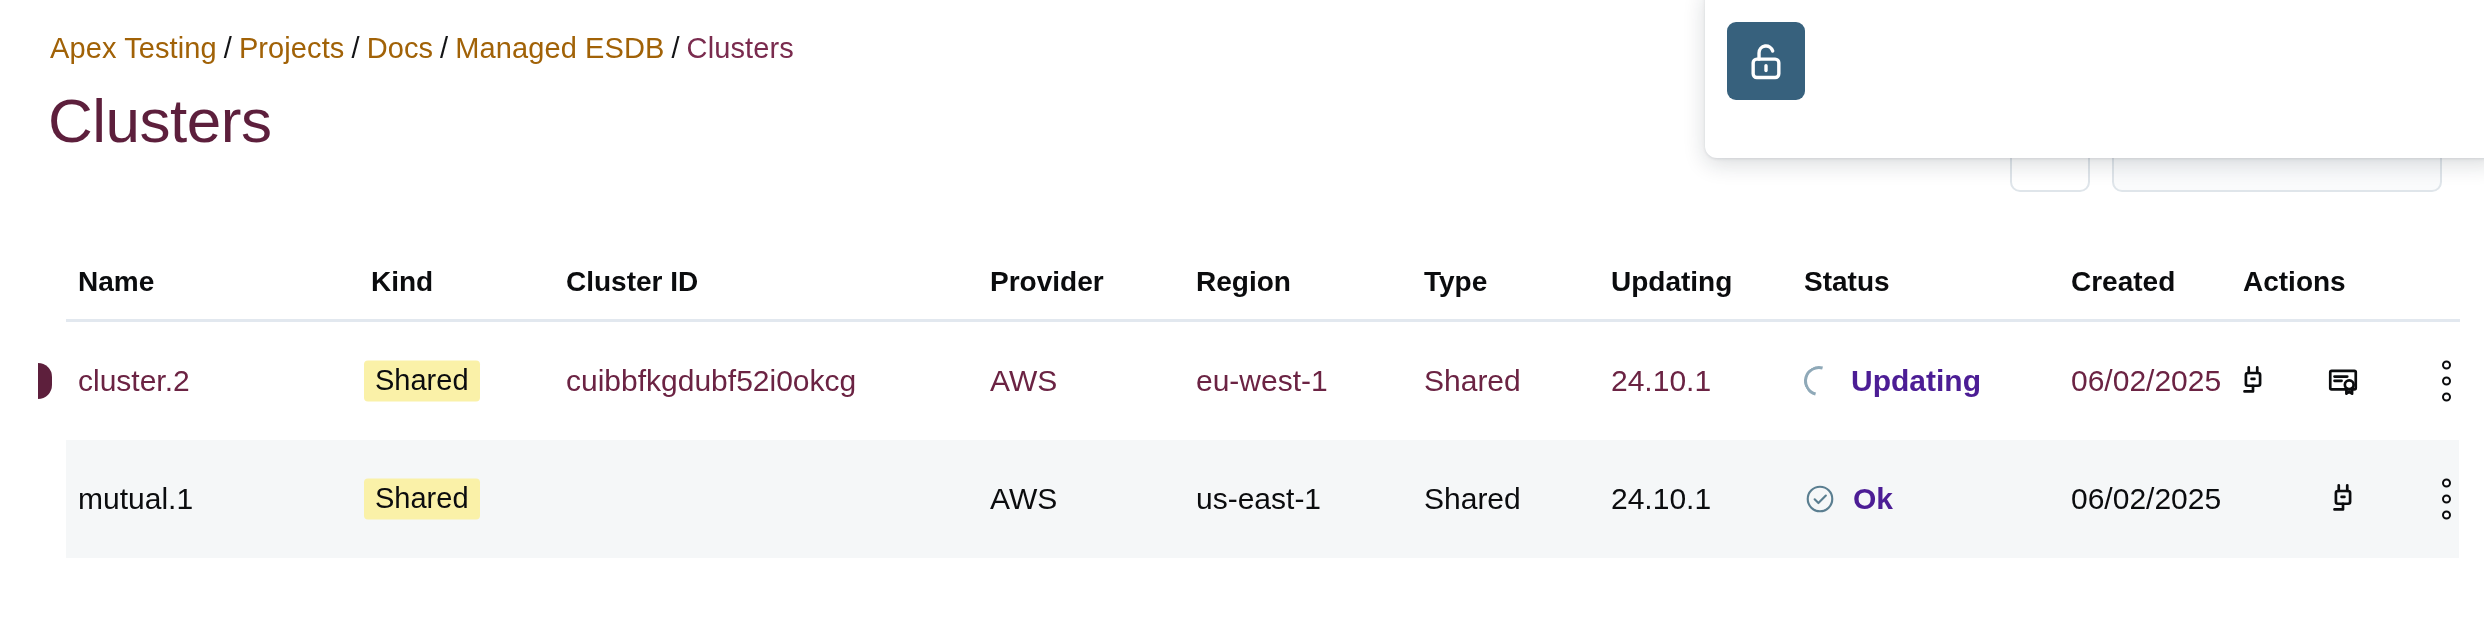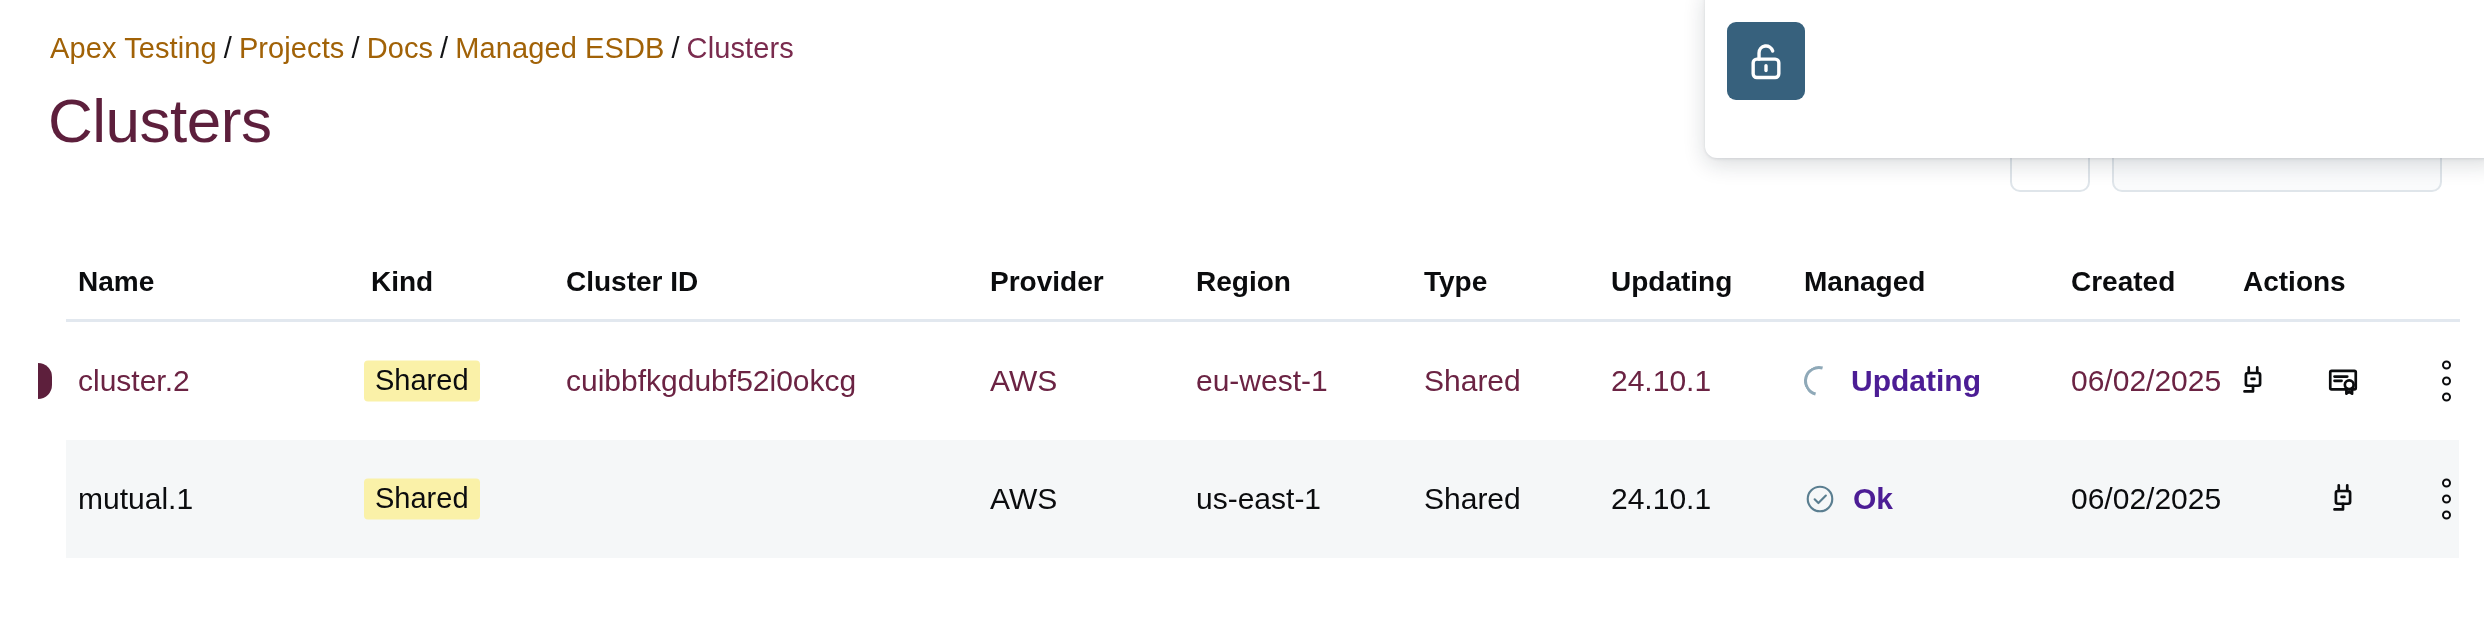--- a/index.html
+++ b/index.html
@@ -163,7 +163,7 @@
       <div class="th" style="left:1130px">Region</div>
       <div class="th" style="left:1358px">Type</div>
       <div class="th" style="left:1545px">Updating</div>
-      <div class="th" style="left:1738px">Managed</div>
+      <div class="th" style="left:1738px">Status</div>
       <div class="th" style="left:2005px">Created</div>
       <div class="th" style="left:2177px">Actions</div>
     </div>

